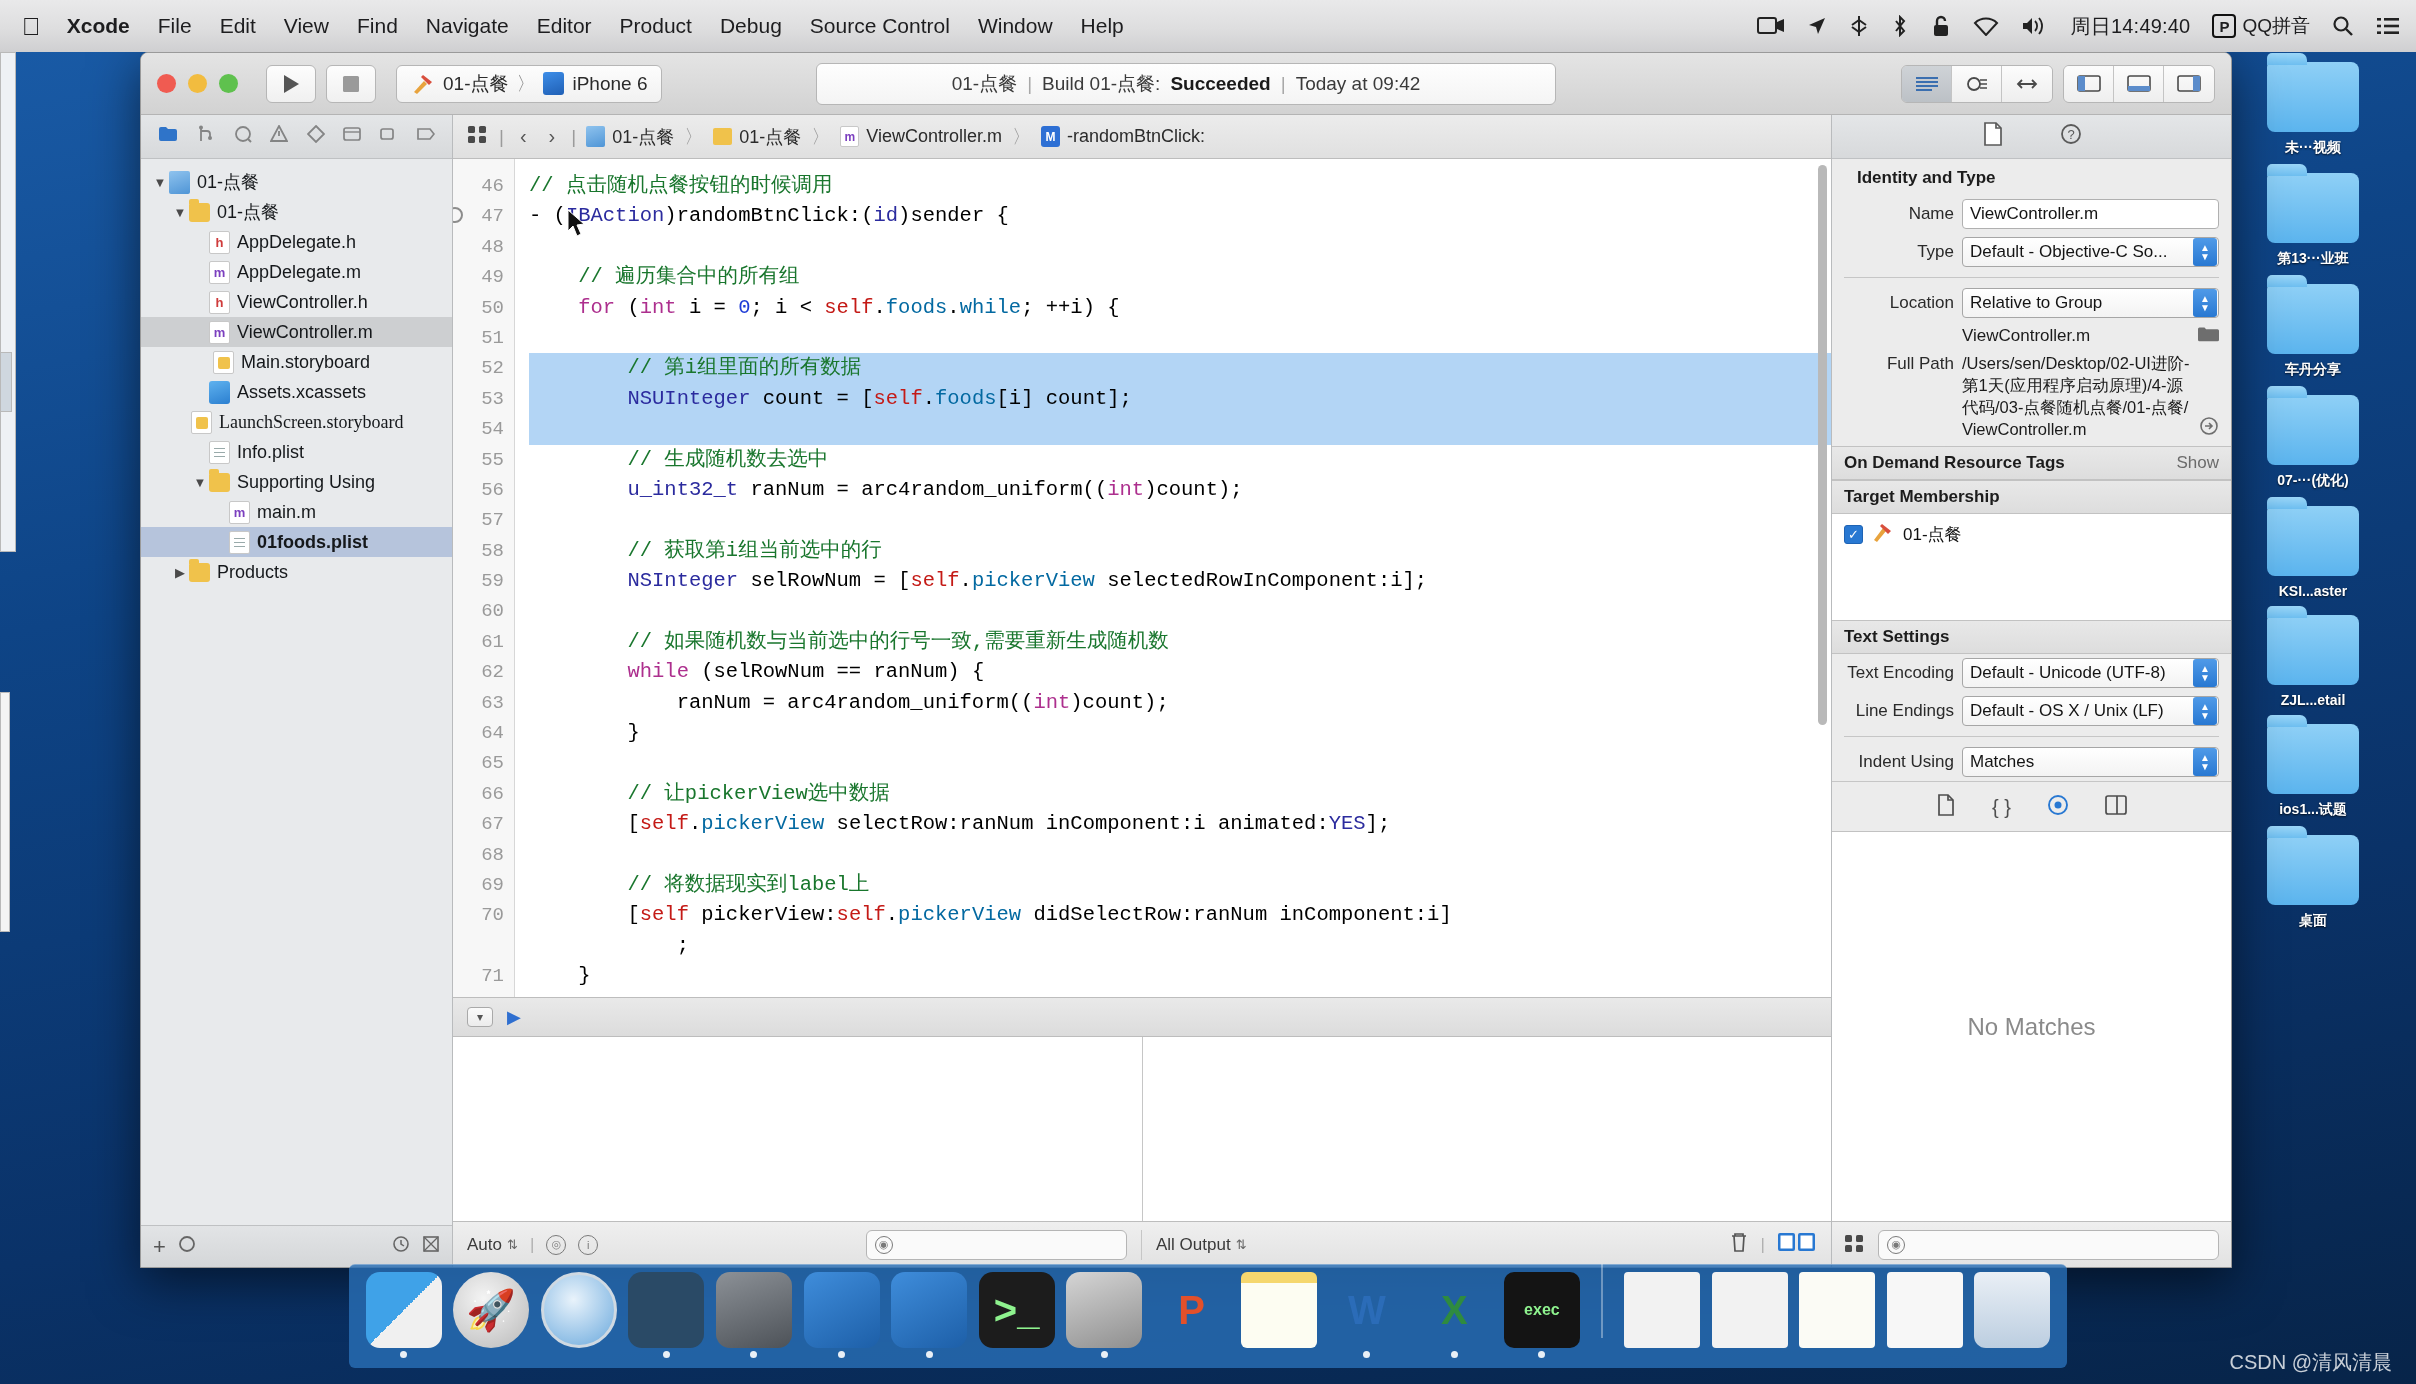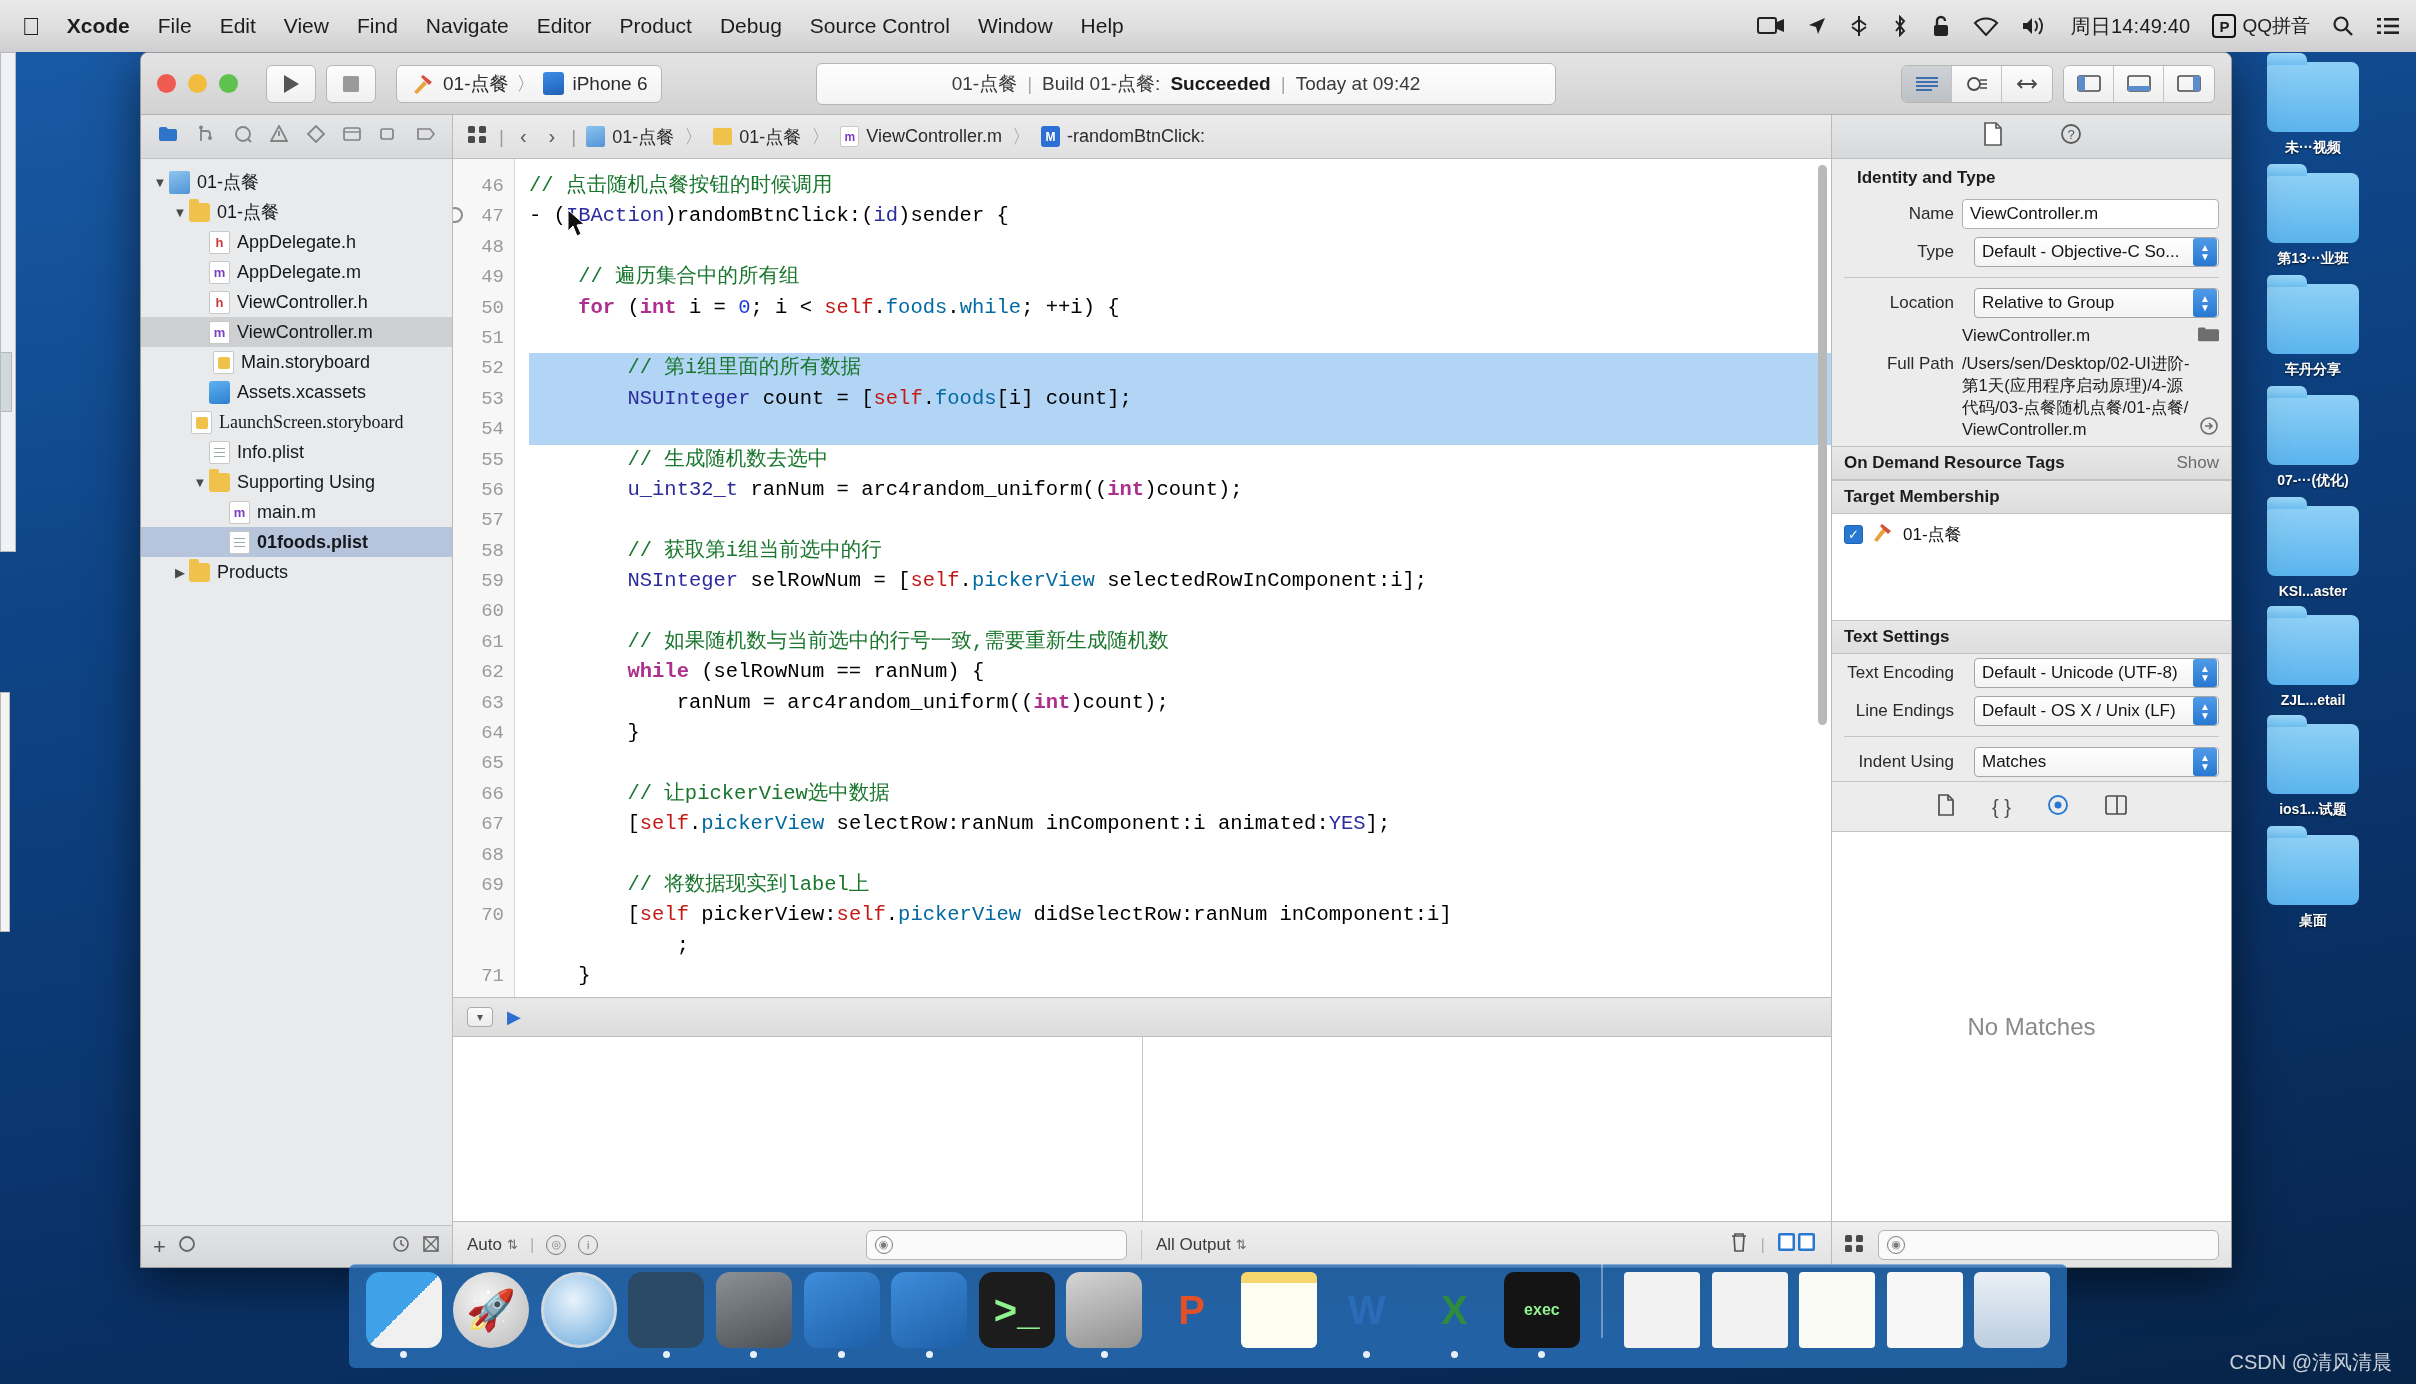--- a/index.html
+++ b/index.html
@@ -259,7 +259,6 @@
     display: flex; align-items: center; padding: 0 0 0 7px;
     font-size: 17px; color: #141414; overflow: hidden; white-space: nowrap;
     position: relative;
-    margin-left: 12px;
   }
   .insp-popup .pv { flex:1; overflow:hidden; text-overflow: ellipsis; }
   .popup-arrows {

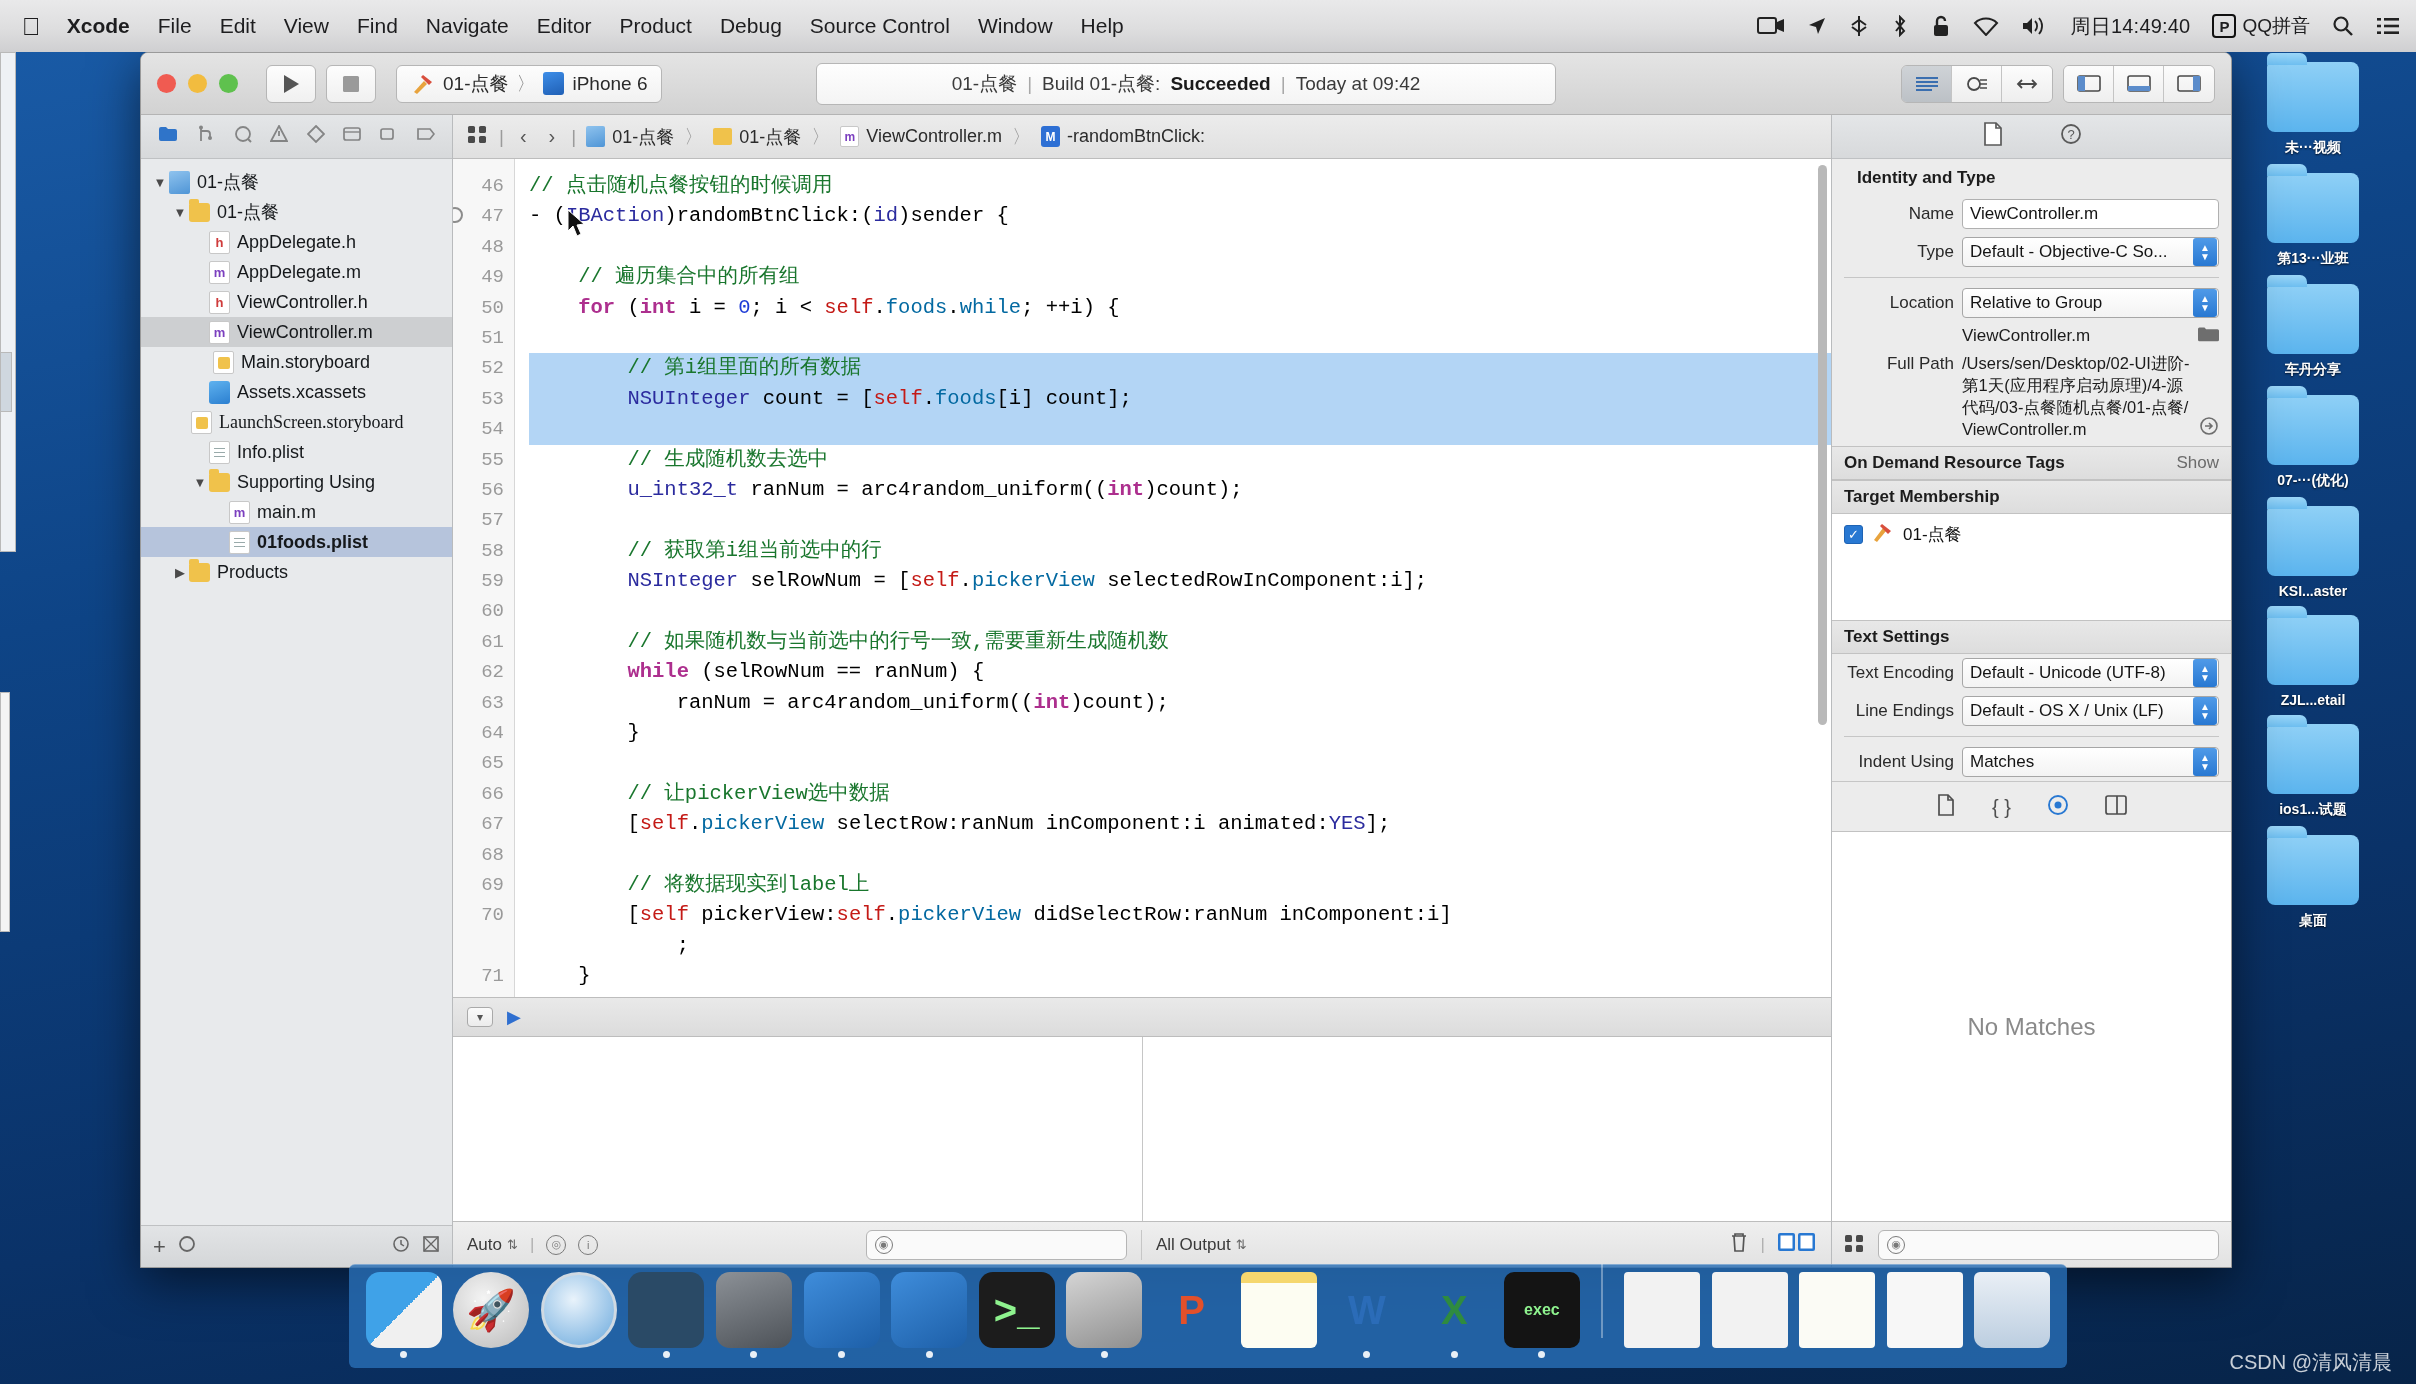--- a/index.html
+++ b/index.html
@@ -187,7 +187,7 @@
   #code .cl { height: 30.4px; line-height: 30.4px; white-space: pre; }
   #code .cl.hl { background: #b3d5f5; }
   .cmt { color: #19762d; }
-  .kw  { color: #ad2f8e; font-weight: bold; }
+  .kw  { color: #ad2f8e; font-weight: normal; }
   .typ { color: #2b2b9e; }
   .num { color: #1d3bd6; }
   .prp { color: #0369a1; }

